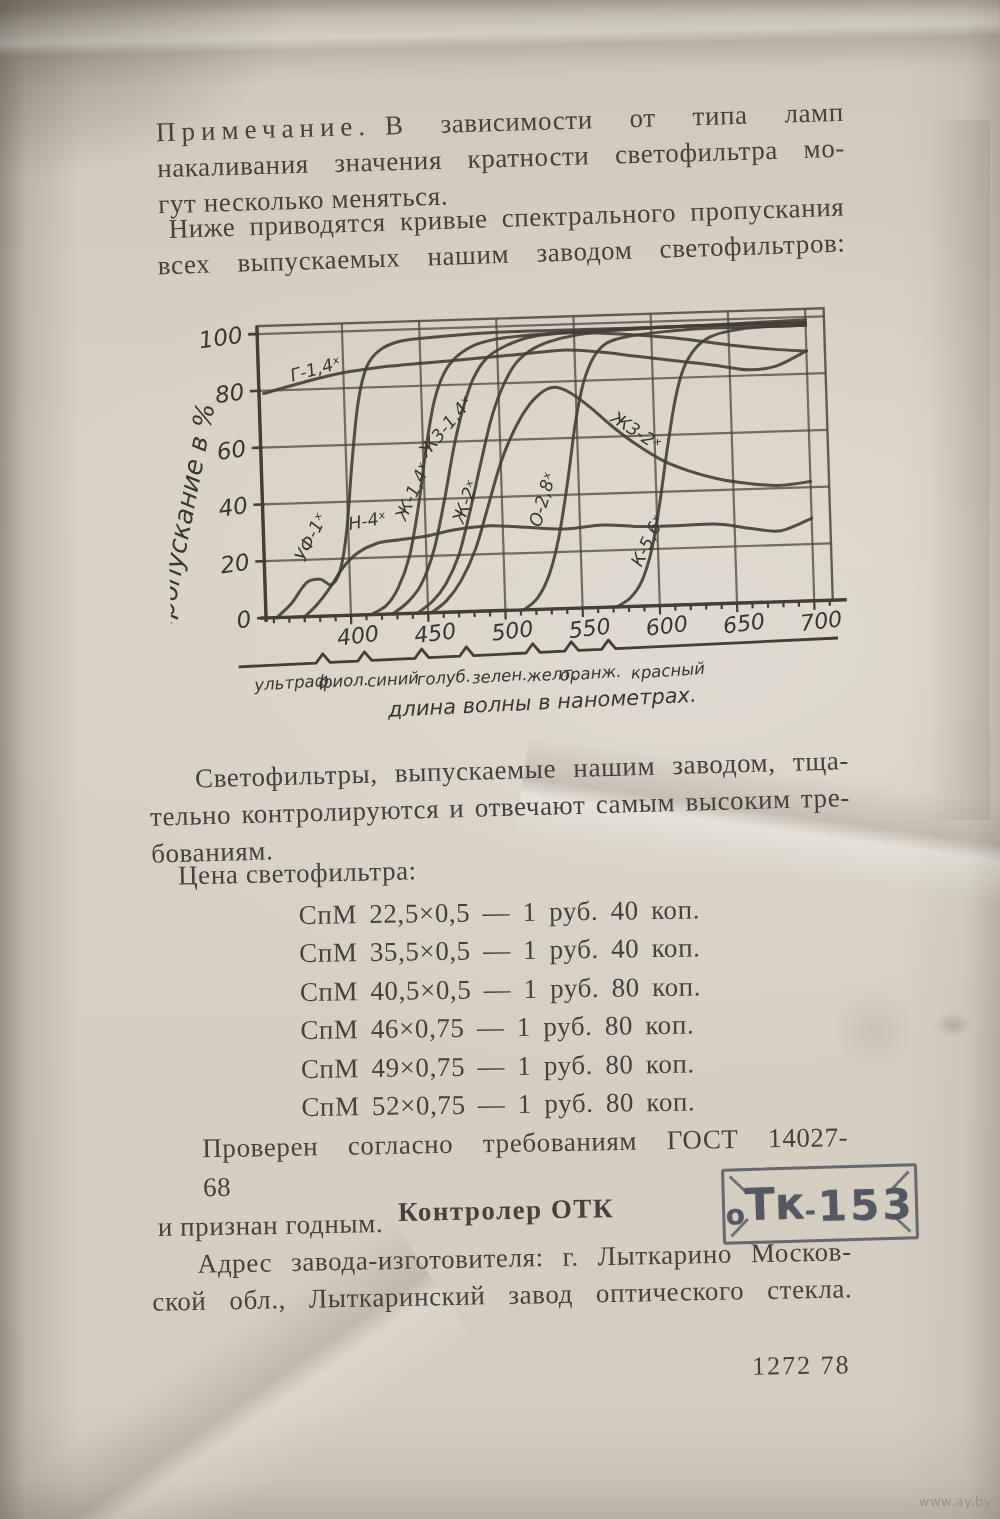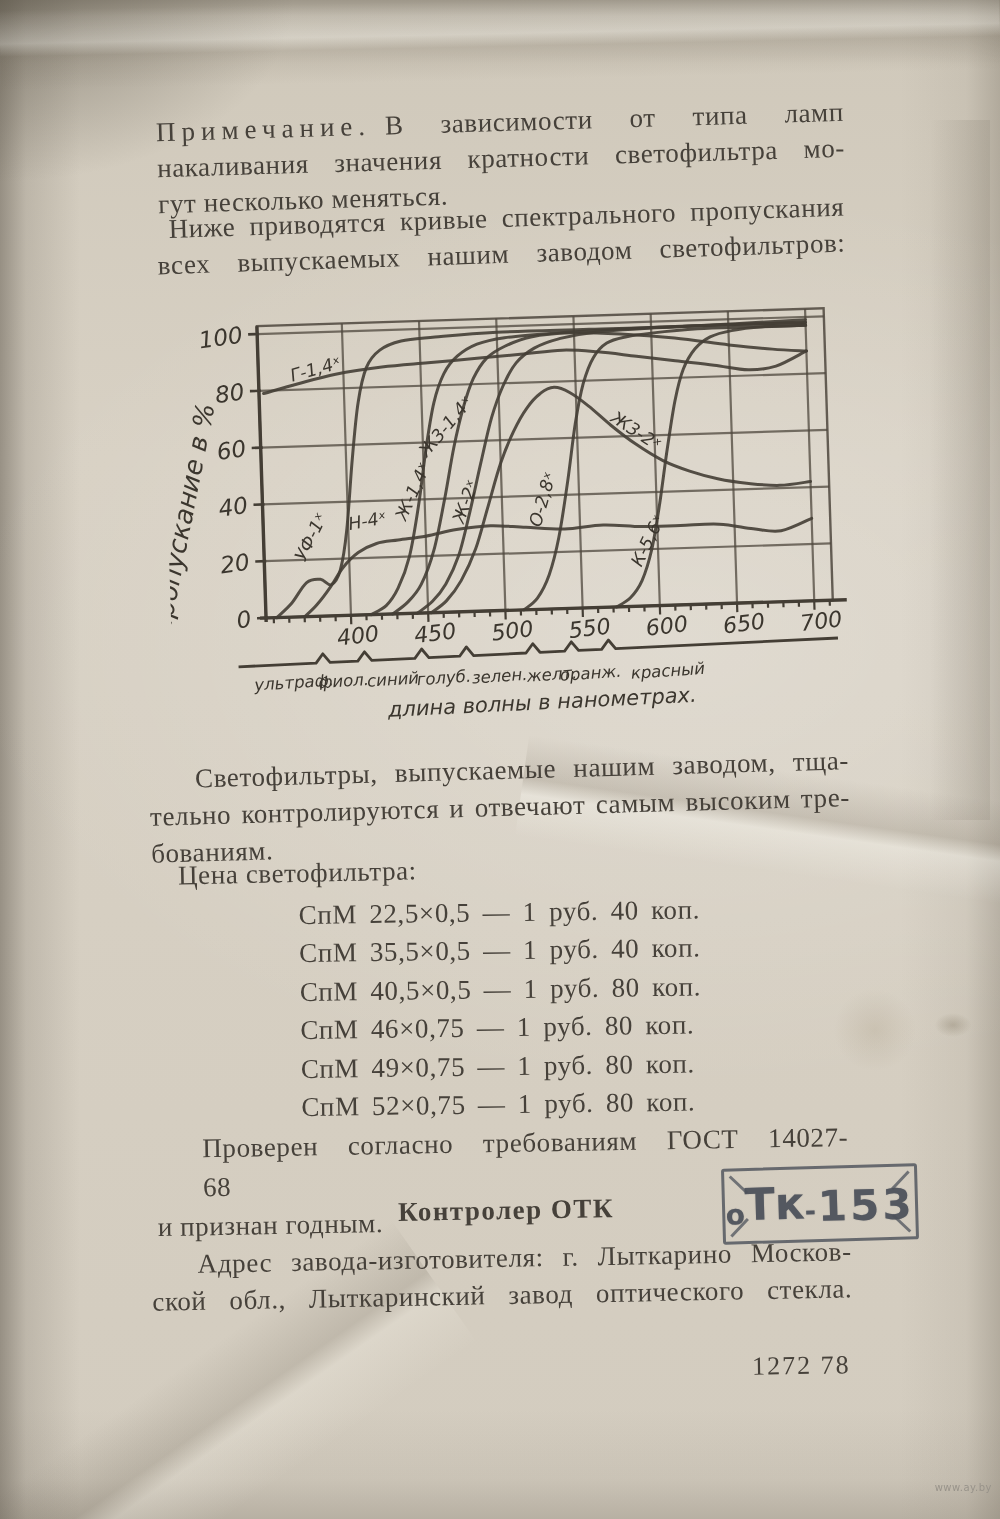--- a/index.html
+++ b/index.html
@@ -50,8 +50,8 @@
   .controller{left:398px;top:1192px;font-weight:bold;letter-spacing:1.5px;transform:rotate(-1deg);}
   .address{left:152px;top:1240px;width:700px;transform:rotate(-1.1deg);line-height:37px;}
   .print-code{left:752px;top:1348px;font-size:26px;letter-spacing:2px;transform:rotate(-1deg);}
-  .watermark{position:absolute;right:8px;bottom:26px;font-family:"DejaVu Sans",sans-serif;
-    font-size:10px;color:#98938a;letter-spacing:.5px;}
+  .watermark{position:absolute;right:8px;bottom:10px;font-family:"DejaVu Sans",sans-serif;
+    font-size:13px;color:#98938a;letter-spacing:.5px;}
 
   .chart-wrap{position:absolute;left:168px;top:292px;width:700px;height:450px;transform:rotate(-1.8deg);}
   .chart-wrap svg{display:block;}

